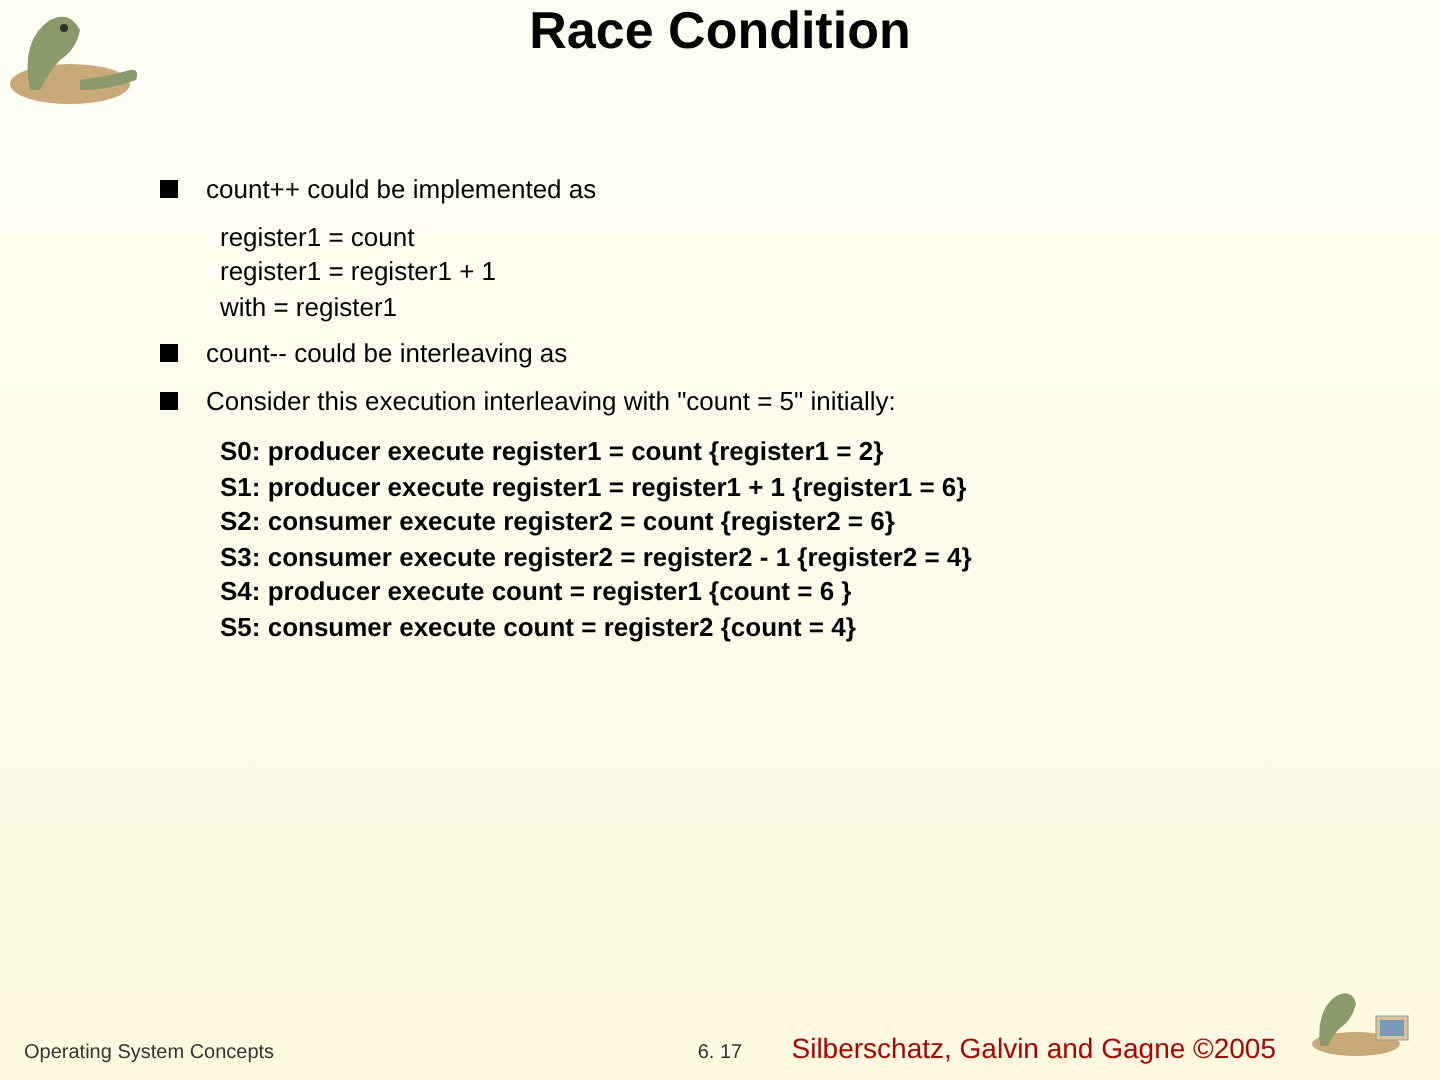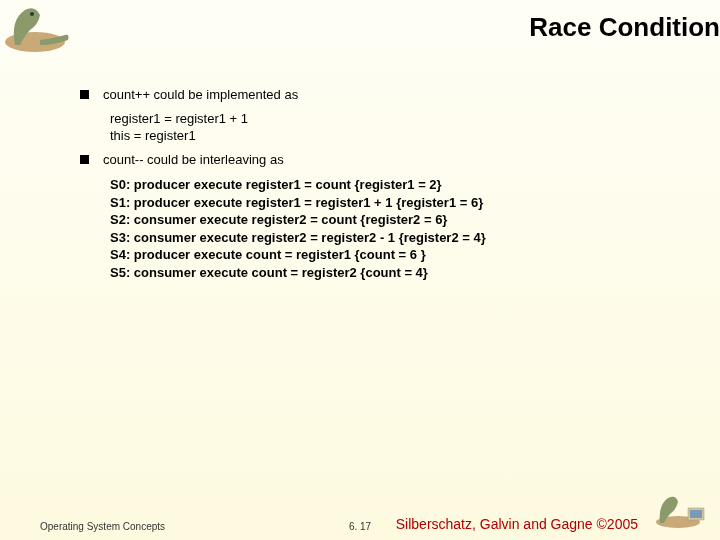--- a/index.html
+++ b/index.html
@@ -22,11 +22,10 @@
     width: 60px; height: 40px;
   }
   .title {
-    text-align: right;
+    text-align: center;
     font-size: 26px;
     font-weight: bold;
     color: #000;
-    padding-top: 12px;
   }
   .content {
     position: absolute;

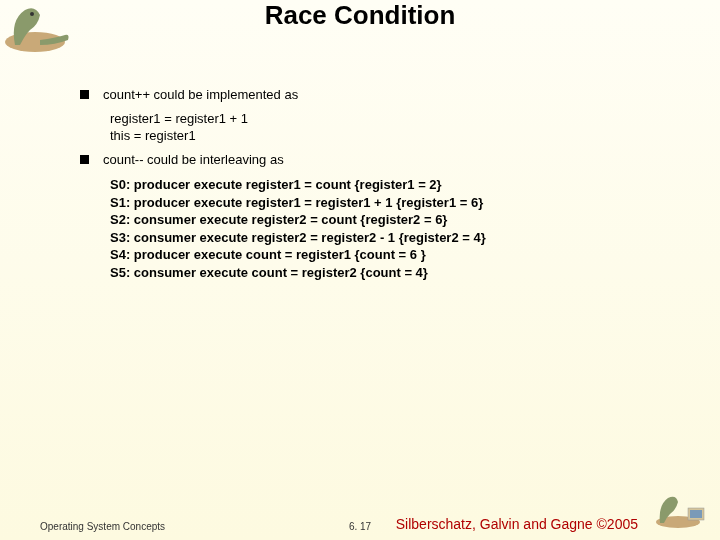--- a/index.html
+++ b/index.html
@@ -92,6 +92,7 @@
     <div>count++ could be implemented as</div>
   </div>
   <div class="code-block">
+    <div>register1 = count</div>
     <div>register1 = register1 + 1</div>
     <div>this = register1</div>
   </div>

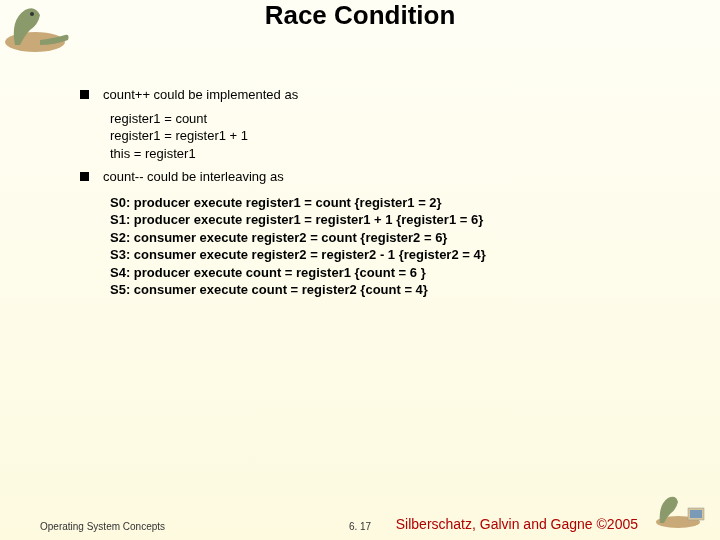--- a/index.html
+++ b/index.html
@@ -94,7 +94,7 @@
   <div class="code-block">
     <div>register1 = count</div>
     <div>register1 = register1 + 1</div>
-    <div>this = register1</div>
+    <div>with = register1</div>
   </div>
 
   <div class="bullet-row">

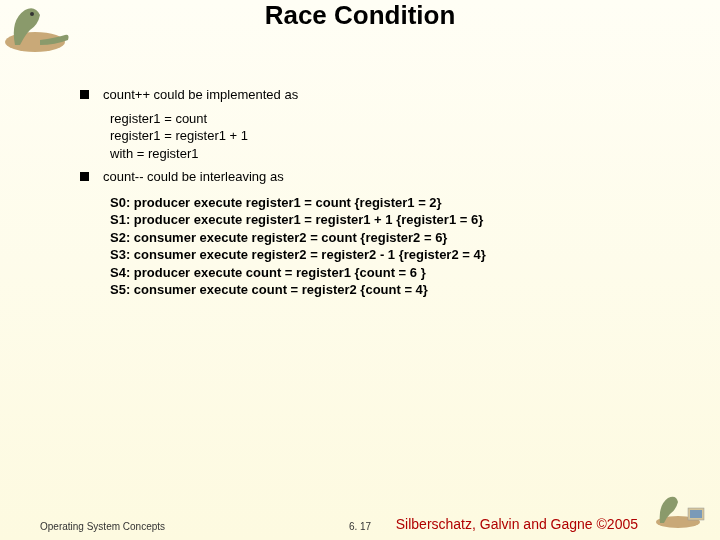--- a/index.html
+++ b/index.html
@@ -102,6 +102,10 @@
     <div>count-- could be interleaving as</div>
   </div>
 
+  <div class="bullet-row">
+    <div class="bullet-sq"></div>
+    <div>Consider this execution interleaving with "count = 5" initially:</div>
+  </div>
   <div class="steps">
     <div>S0: producer execute register1 = count   {register1 = 2}</div>
     <div>S1: producer execute register1 = register1 + 1   {register1 = 6}</div>

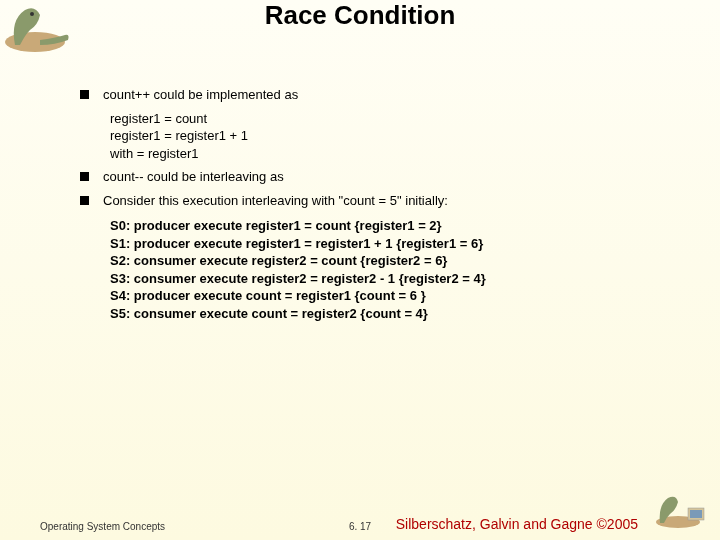--- a/index.html
+++ b/index.html
@@ -69,7 +69,7 @@
     padding: 0 12px 0 12px;
     font-size: 10px;
   }
-  .foot-left { color: #333; margin-left: 28px; }
+  .foot-left { color: #333; }
   .foot-mid { color: #333; position: absolute; left: 50%; transform: translateX(-50%); bottom: 8px; font-size: 10px;}
   .foot-right { color: #b00000; font-size: 14px; margin-right: 70px;}
 </style>

